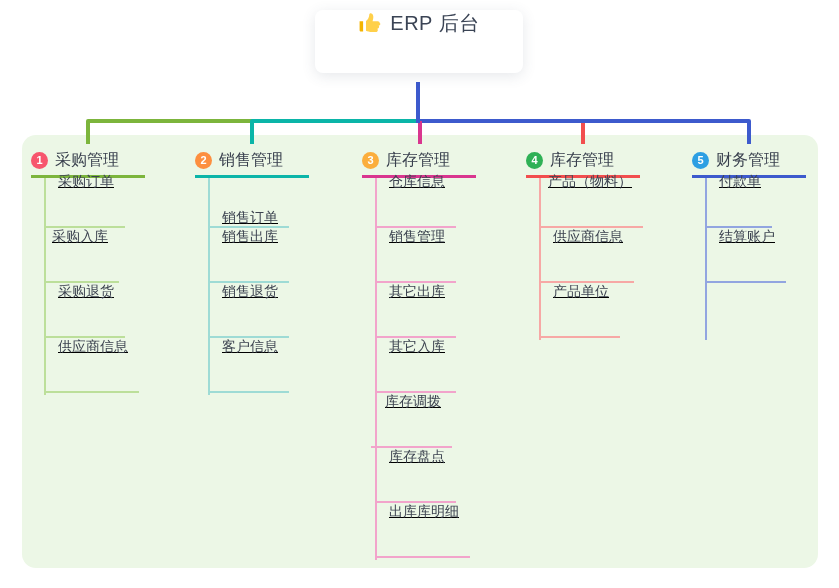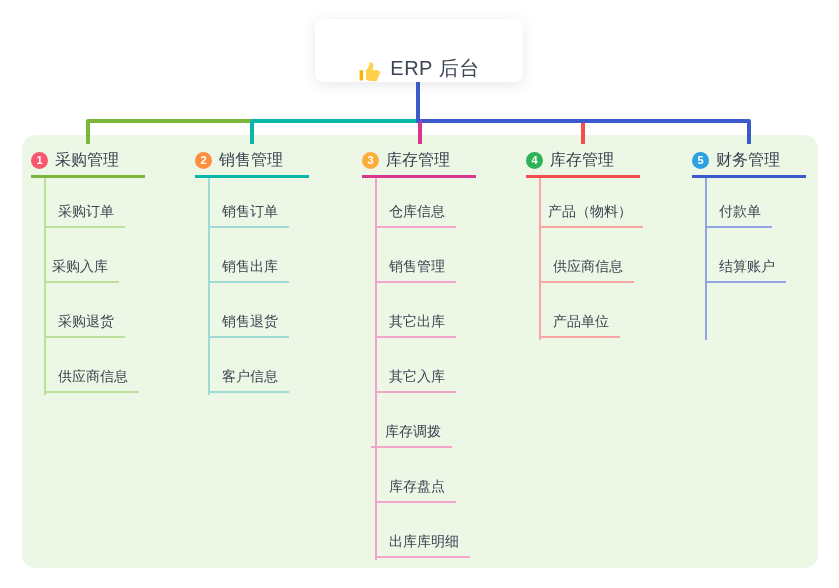--- a/index.html
+++ b/index.html
@@ -13,10 +13,10 @@
     border-radius:14px;background:#ecf7e6;
   }
   .root-card{
-    position:absolute;left:315px;top:19px;width:208px;height:63px;
+    position:absolute;left:315px;top:10px;width:208px;height:63px;
     background:#ffffff;border-radius:8px;
     box-shadow:0 3px 14px rgba(60,80,100,0.13);
-    display:flex;align-items:flex-end;justify-content:center;gap:9px;
+    display:flex;align-items:flex-start;justify-content:center;gap:9px;
     z-index:5;
   }
   .root-card .root-label{

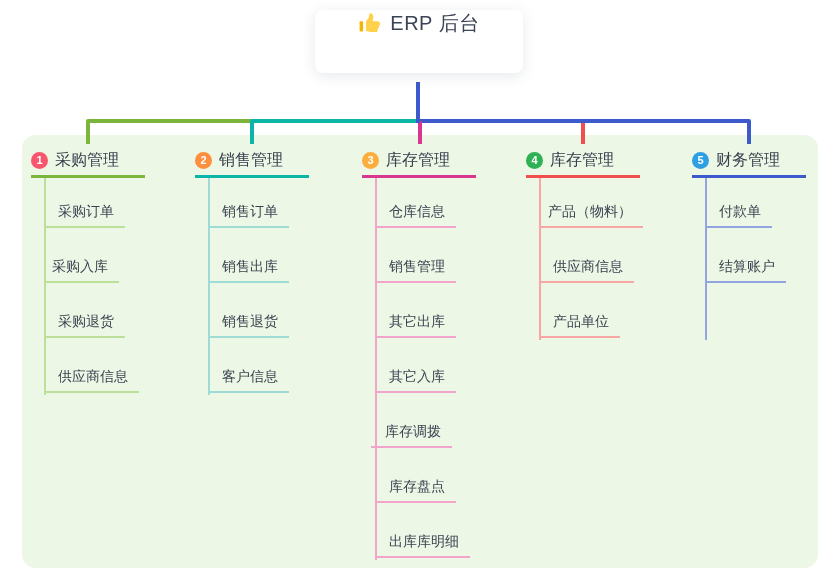--- a/index.html
+++ b/index.html
@@ -45,7 +45,7 @@
     position:absolute;left:13px;top:5px;width:2px;background:#ccc;
   }
   .child-row{
-    height:55px;display:flex;align-items:flex-end;
+    height:55px;display:flex;text-decoration:underline;
   }
   .child-label{
     margin-left:13px;padding:0 11px 5px 14px;

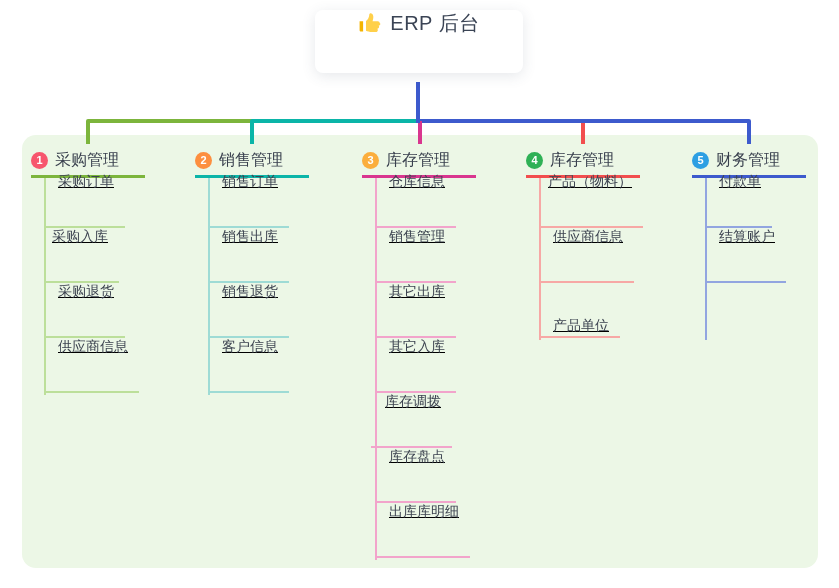--- a/index.html
+++ b/index.html
@@ -105,7 +105,7 @@
       <div class="children">
         <div class="child-vline" style="background: rgb(158, 219, 213); height: 217px;"></div>
         <div class="child-row">
-          <span class="child-label" style="border-bottom-color: rgb(158, 219, 213);">销售订单</span>
+          <span class="child-label" style="border-bottom-color: rgb(158, 219, 213); margin-top: 36px;">销售订单</span>
         </div>
         <div class="child-row">
           <span class="child-label" style="border-bottom-color: rgb(158, 219, 213);">销售出库</span>

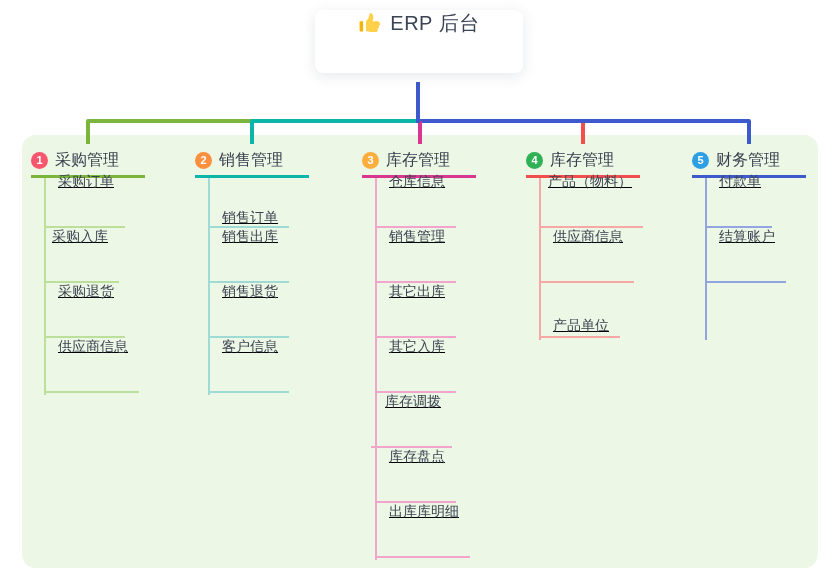--- a/index.html
+++ b/index.html
@@ -162,7 +162,7 @@
           <span class="child-label" style="border-bottom-color: rgb(247, 168, 165);">供应商信息</span>
         </div>
         <div class="child-row">
-          <span class="child-label" style="border-bottom-color: rgb(247, 168, 165); margin-top: 34px;">产品单位</span>
+          <span class="child-label" style="border-bottom-color: rgb(247, 168, 165);">产品单位</span>
         </div>
       </div>
     </div>

